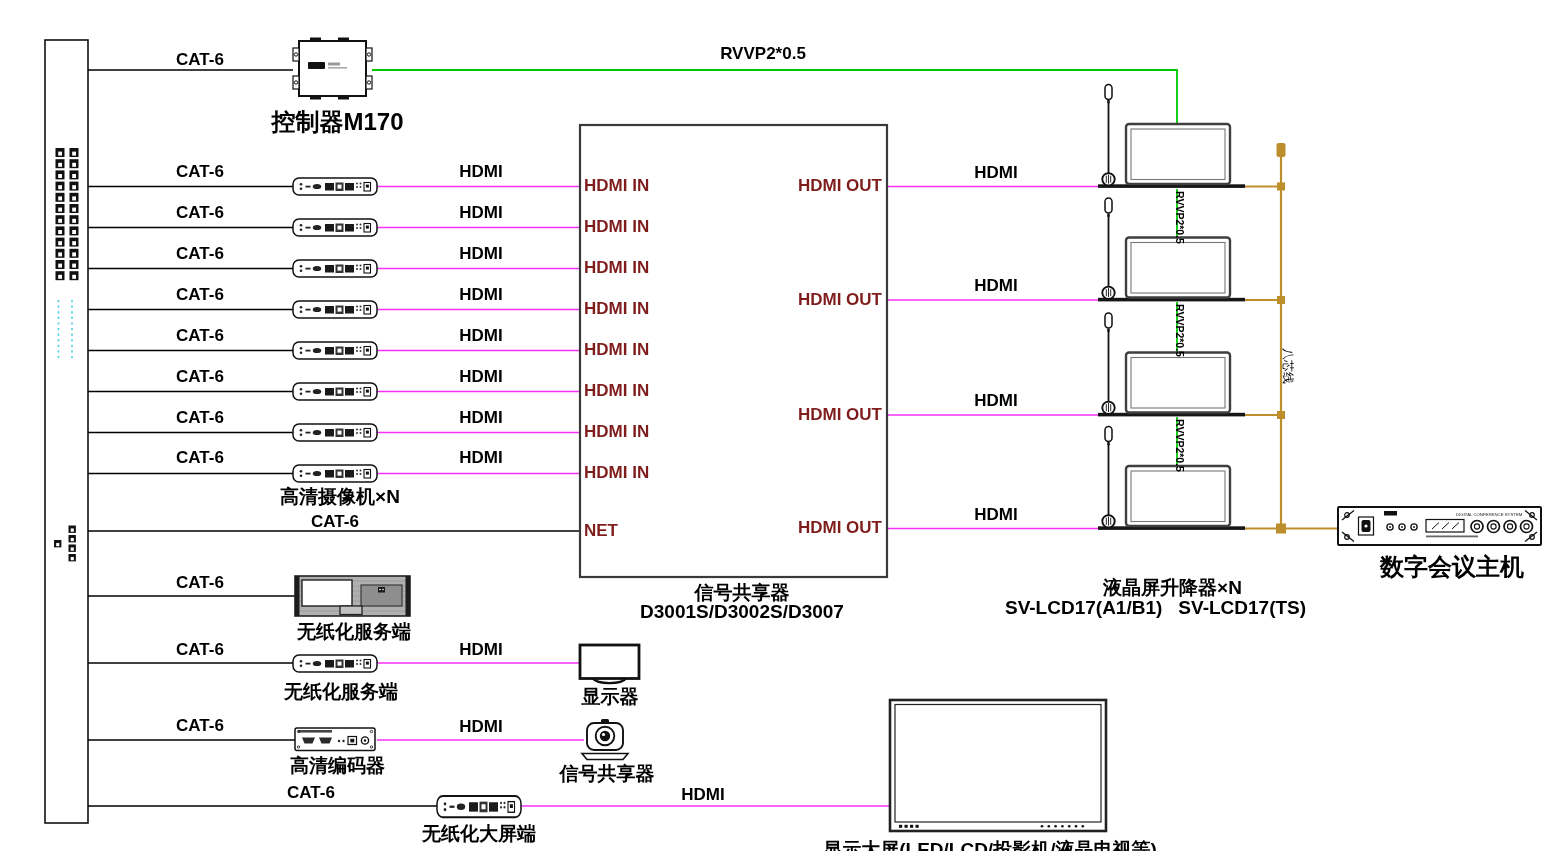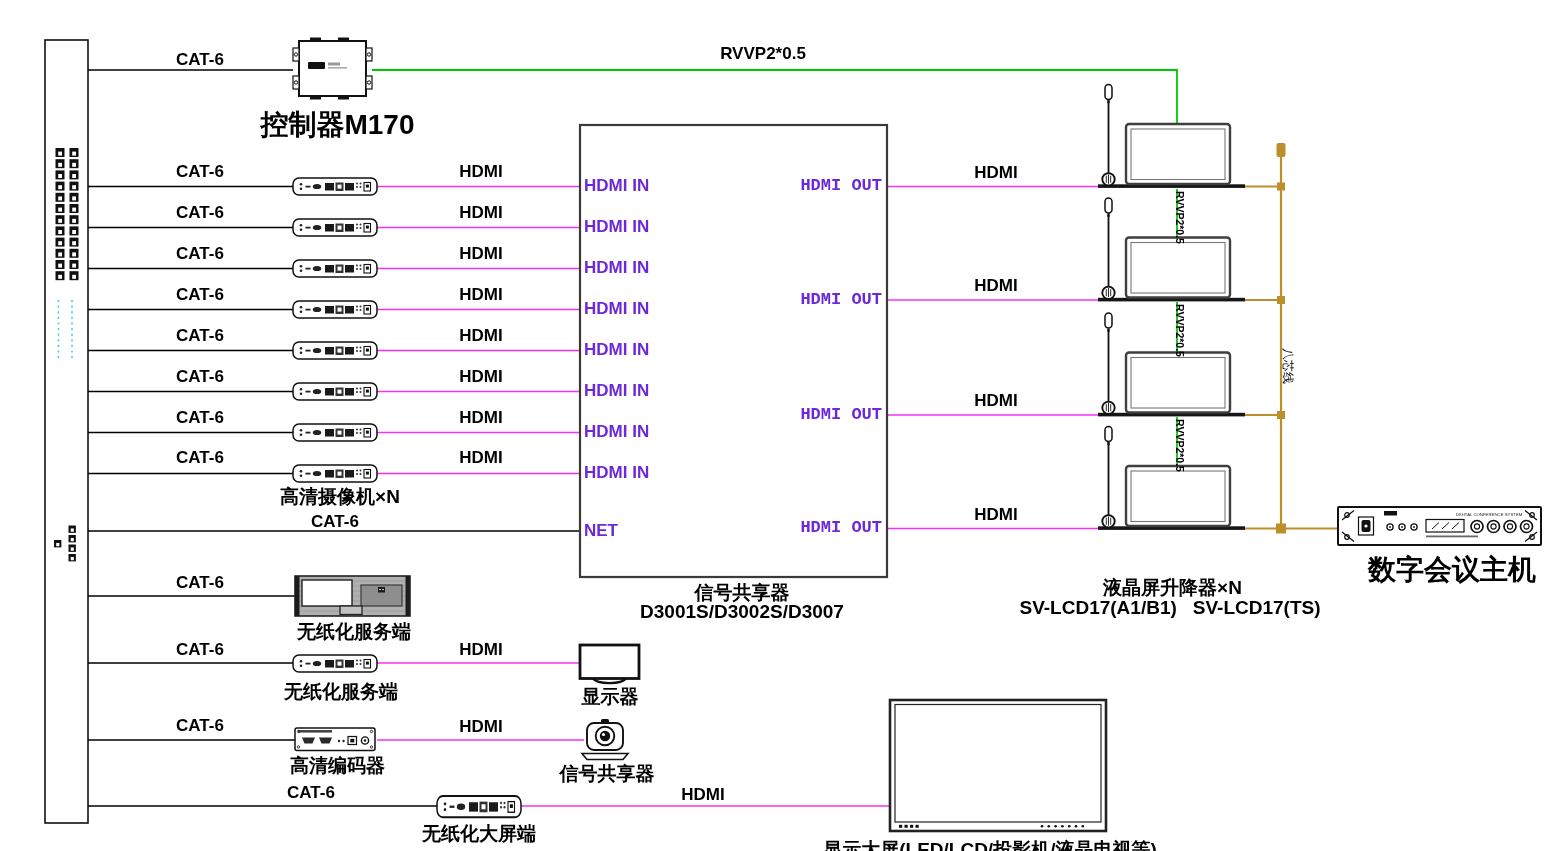--- a/index.html
+++ b/index.html
@@ -12,7 +12,7 @@
   .right{text-align:right;font-family:Liberation Mono, monospace;}
   .zh{position:absolute;font:700 19px "Liberation Sans","DejaVu Sans",sans-serif;color:#000;
       text-align:center;white-space:nowrap;}
-  .zh.big{font-size:28px;}
+  .zh.big{font-size:24px;}
   .zh.leftal{text-align:left;}
   .vlbl{position:absolute;font:700 10.5px "Liberation Sans","DejaVu Sans",sans-serif;color:#000;
         transform:rotate(90deg);transform-origin:0 0;white-space:nowrap;}

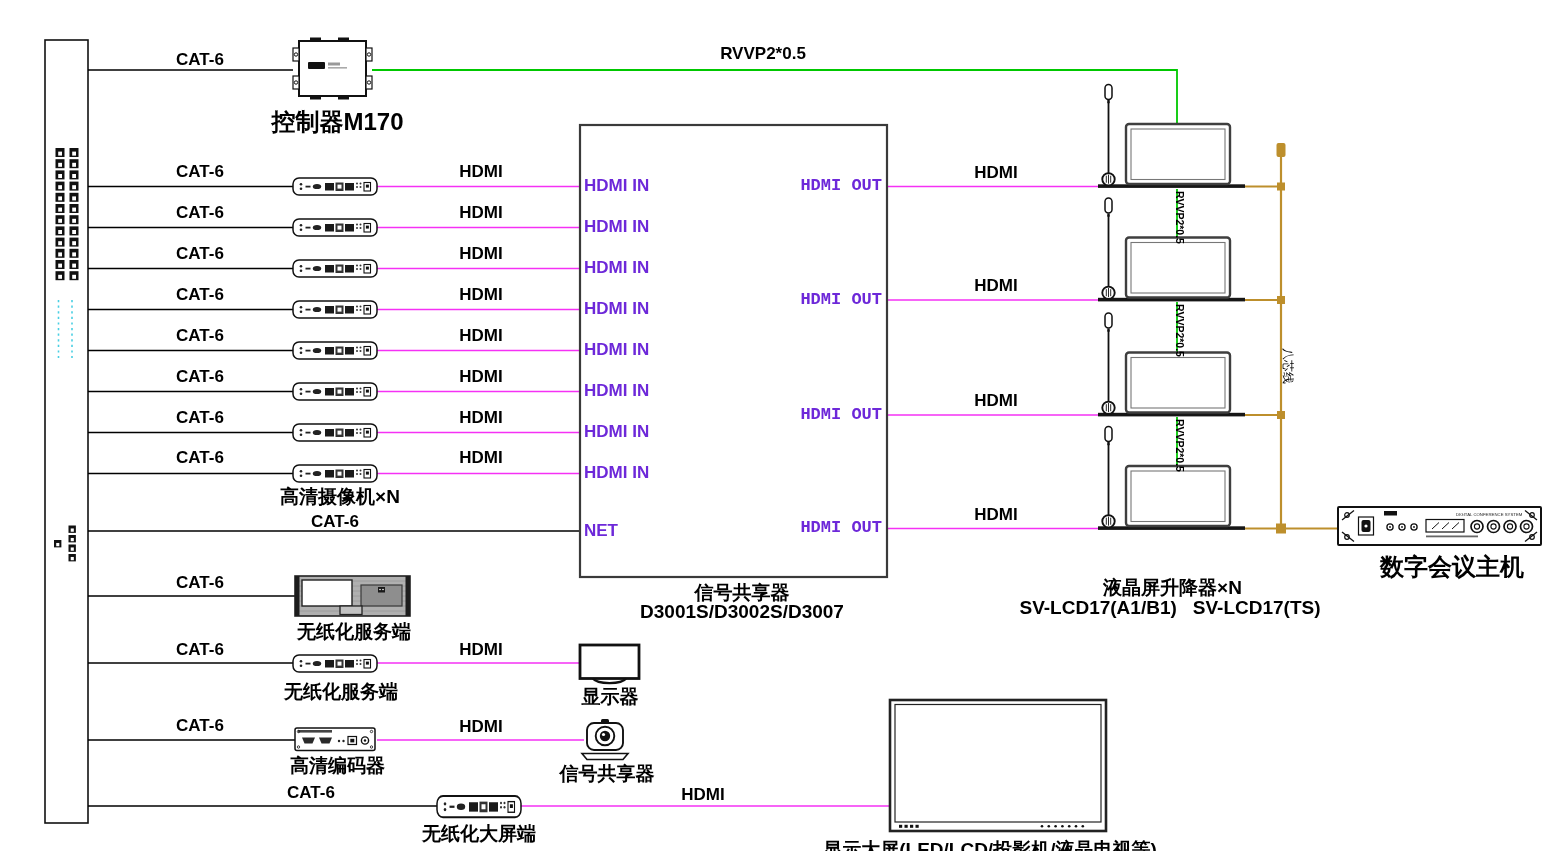--- a/index.html
+++ b/index.html
@@ -8,7 +8,7 @@
   .stage svg{position:absolute;left:0;top:0;}
   .lbl{position:absolute;font:700 17px "Liberation Sans","DejaVu Sans",sans-serif;color:#000;
        text-align:center;white-space:nowrap;}
-  .inlbl{position:absolute;font:700 17px "Liberation Sans","DejaVu Sans",sans-serif;color:#6d28d9;white-space:nowrap;}
+  .inlbl{position:absolute;font:700 17px "Liberation Sans","DejaVu Sans",sans-serif;color:#7f1d1d;white-space:nowrap;}
   .right{text-align:right;font-family:Liberation Mono, monospace;}
   .zh{position:absolute;font:700 19px "Liberation Sans","DejaVu Sans",sans-serif;color:#000;
       text-align:center;white-space:nowrap;}

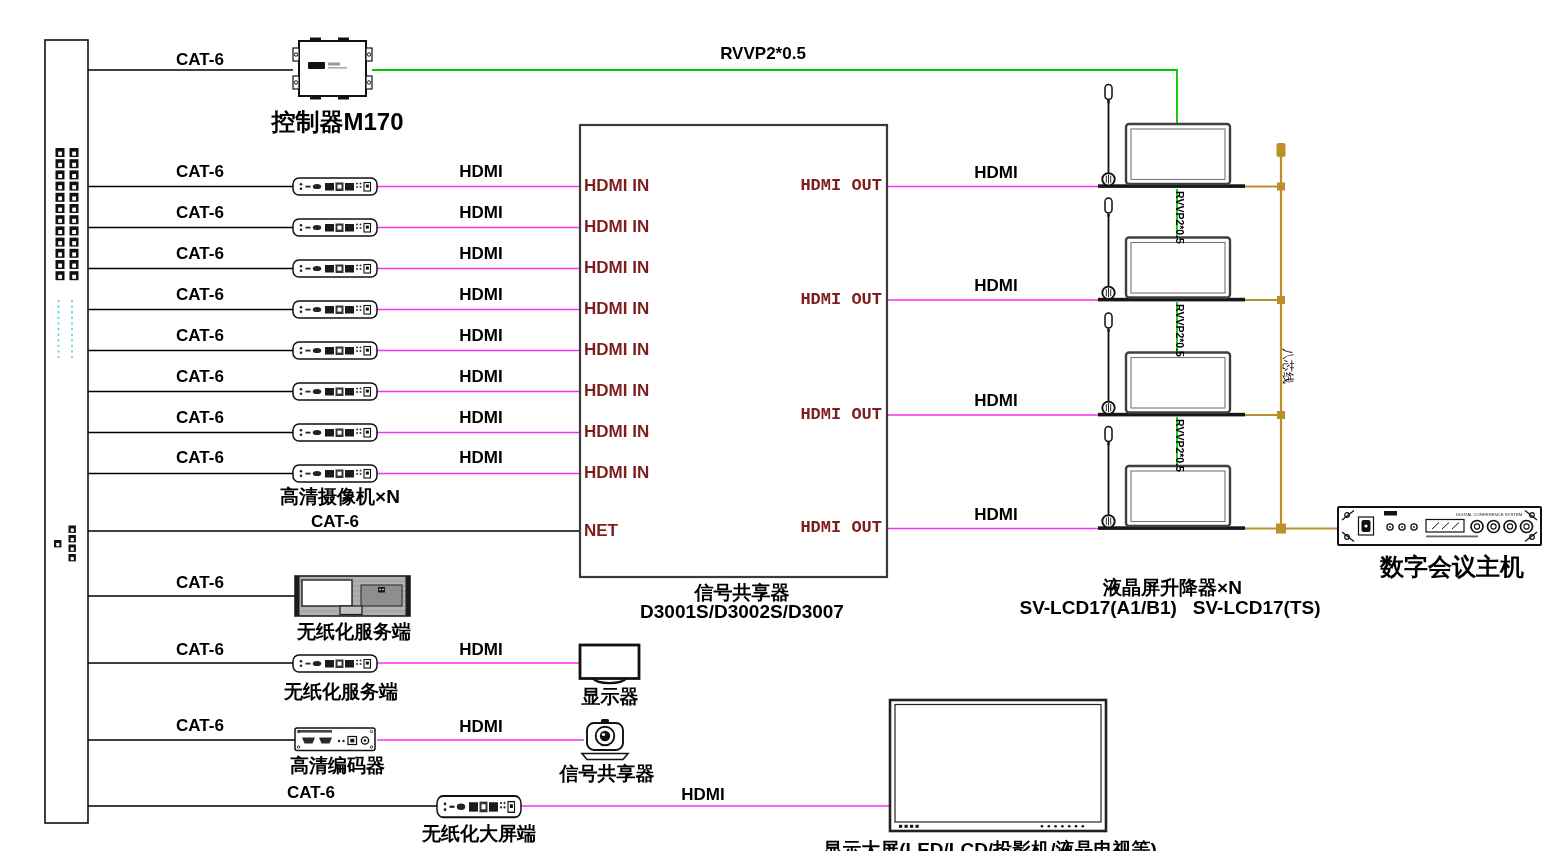--- a/index.html
+++ b/index.html
@@ -9,7 +9,7 @@
   .lbl{position:absolute;font:700 17px "Liberation Sans","DejaVu Sans",sans-serif;color:#000;
        text-align:center;white-space:nowrap;}
   .inlbl{position:absolute;font:700 17px "Liberation Sans","DejaVu Sans",sans-serif;color:#7f1d1d;white-space:nowrap;}
-  .right{text-align:right;font-family:Liberation Mono, monospace;}
+  .right{text-align:right;}
   .zh{position:absolute;font:700 19px "Liberation Sans","DejaVu Sans",sans-serif;color:#000;
       text-align:center;white-space:nowrap;}
   .zh.big{font-size:24px;}

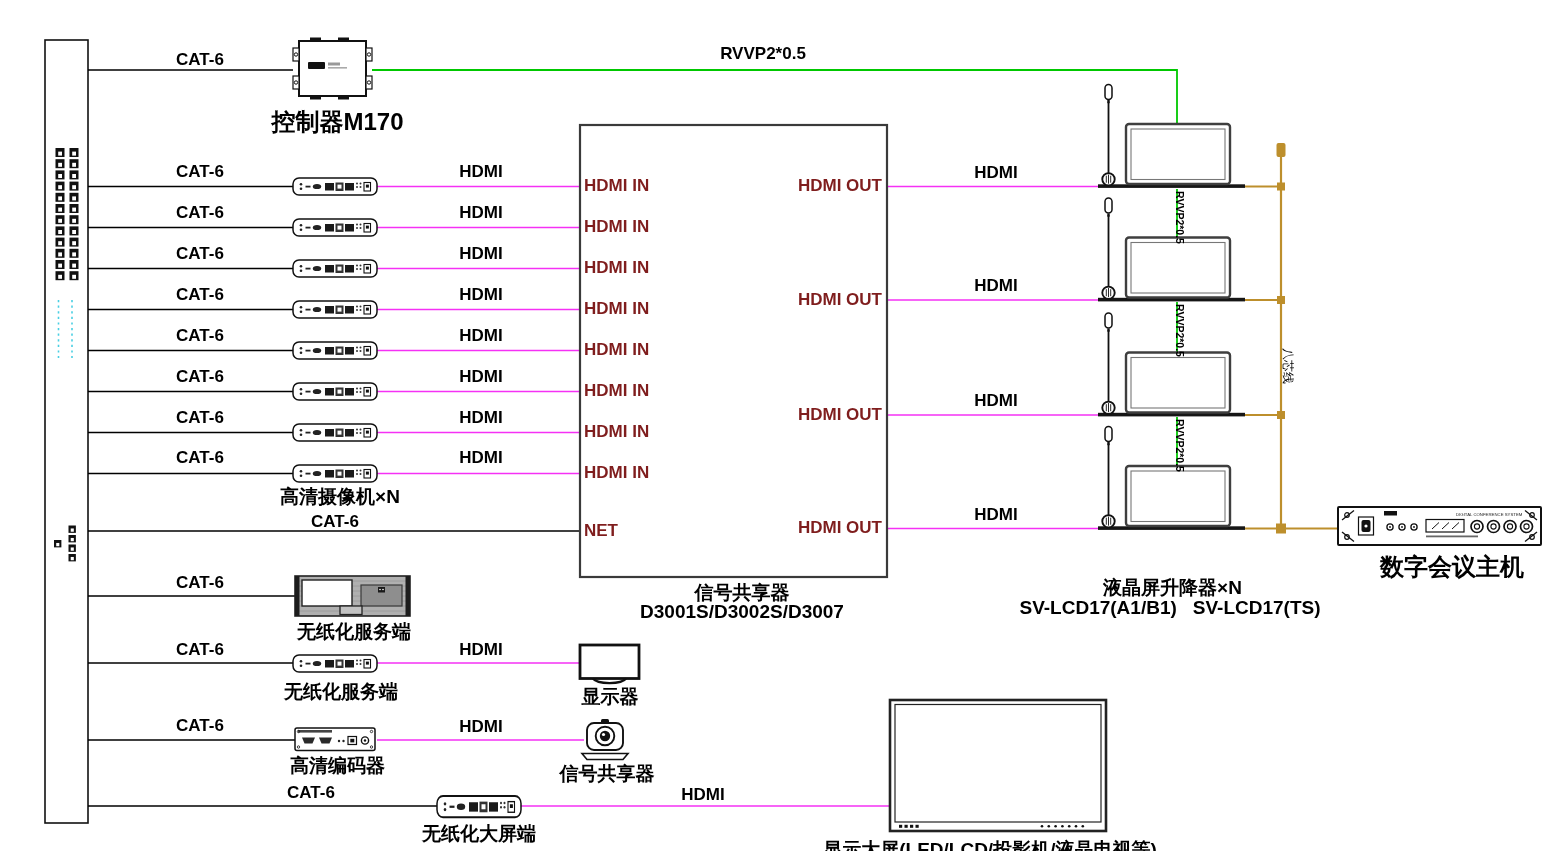--- a/index.html
+++ b/index.html
@@ -18,7 +18,7 @@
         transform:rotate(90deg);transform-origin:0 0;white-space:nowrap;}
   .vlbl2{position:absolute;font:400 12px "Liberation Sans","DejaVu Sans",sans-serif;color:#000;
         transform:rotate(90deg);transform-origin:0 0;white-space:nowrap;}
-  .models{position:absolute;display:flex;justify-content:center;gap:16px;
+  .models{position:absolute;display:flex;gap:16px;
         font:700 19px "Liberation Sans","DejaVu Sans",sans-serif;color:#000;white-space:nowrap;}
 </style>
 </head>

